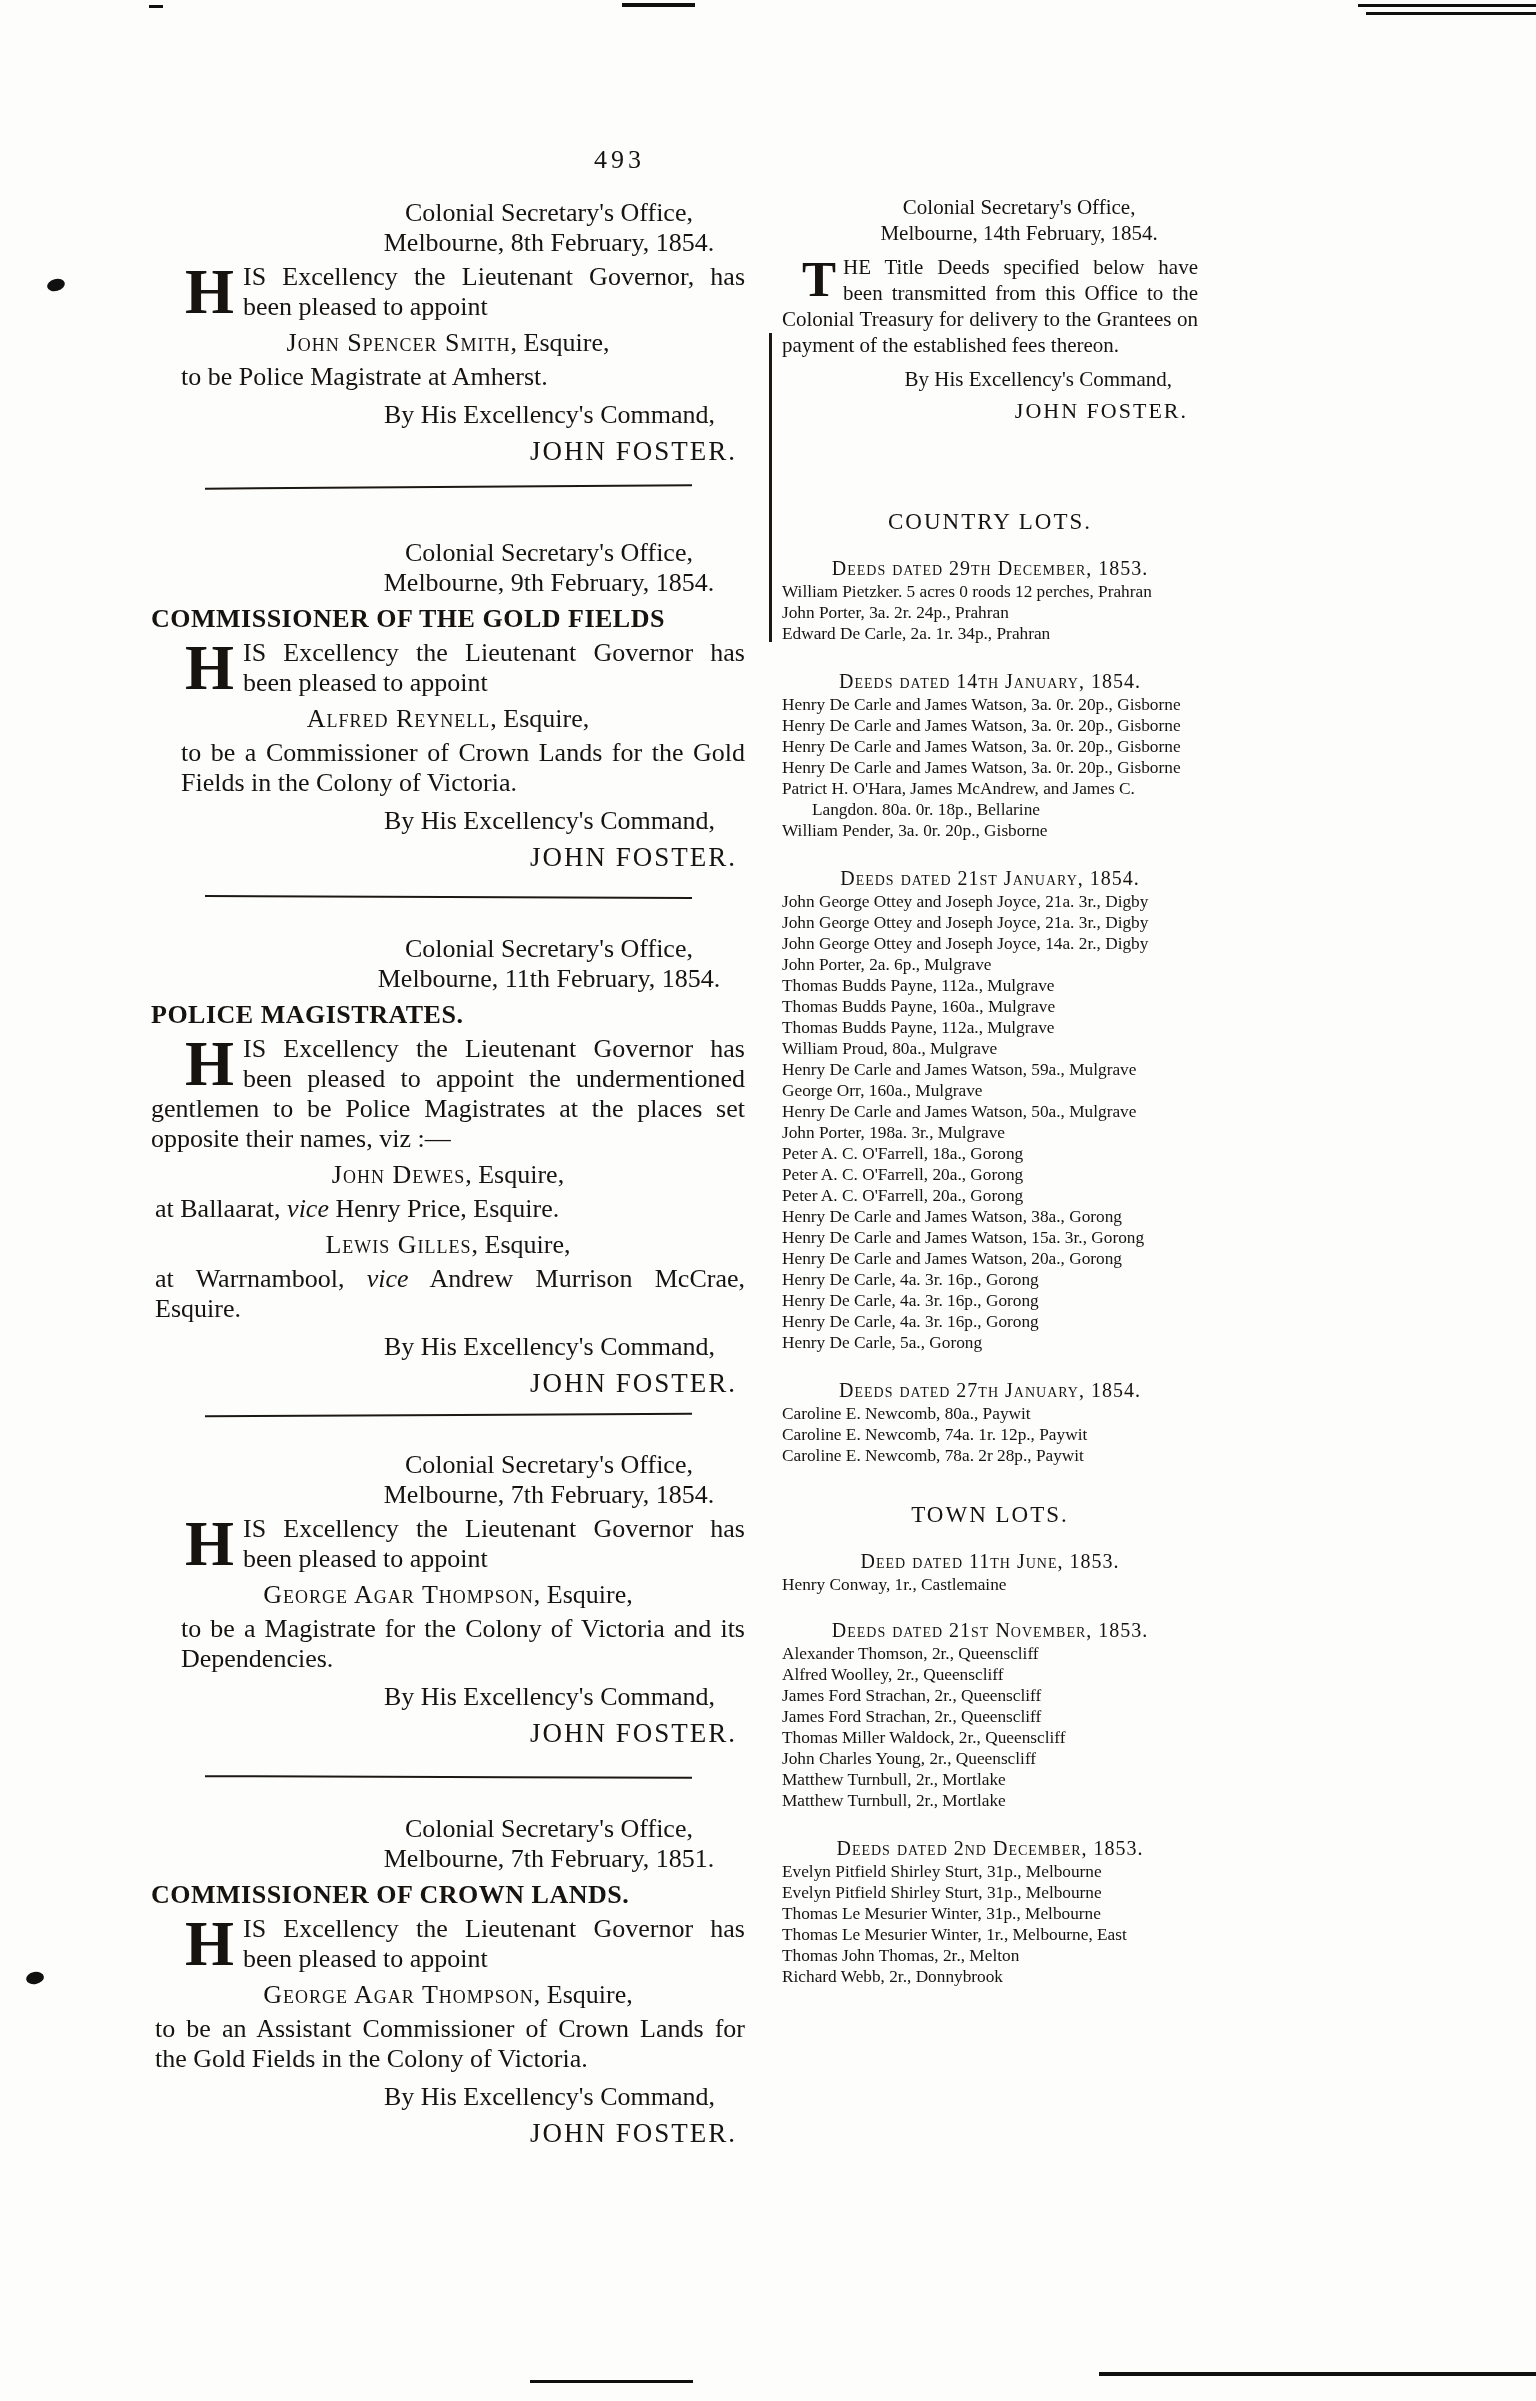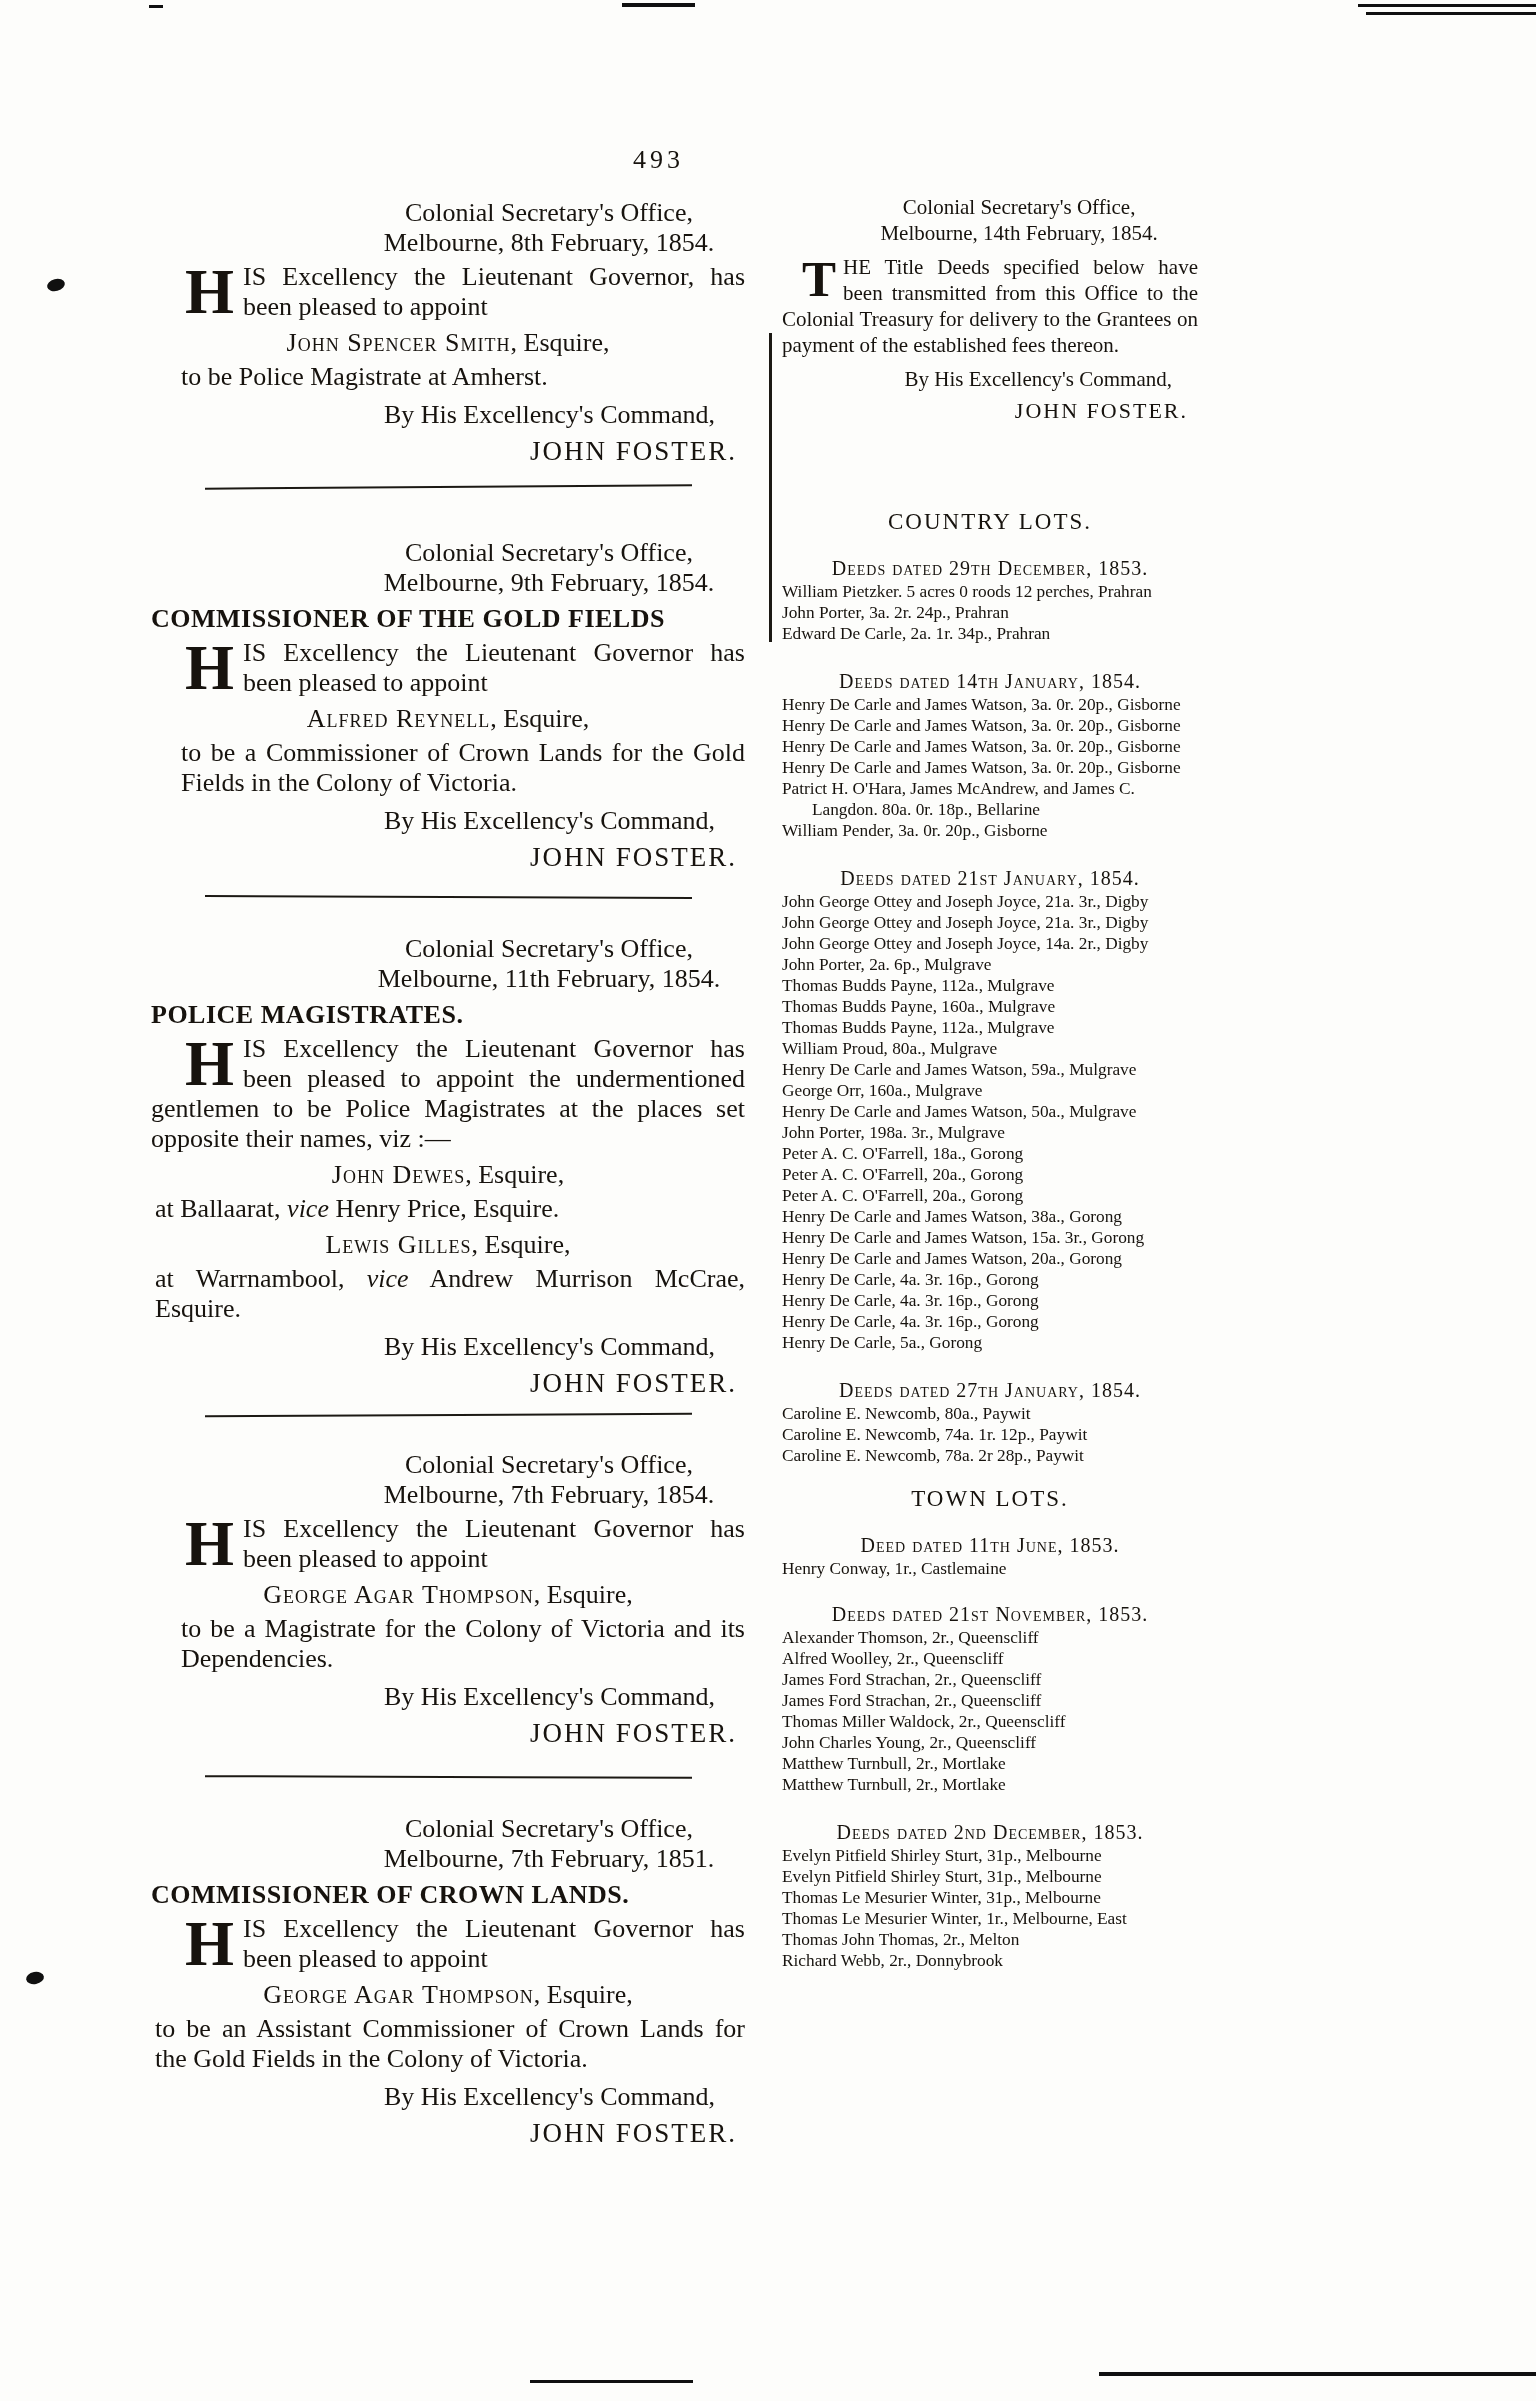--- a/index.html
+++ b/index.html
@@ -18,7 +18,7 @@
 
   .pagenum {
     position:absolute; left:594px; top:145px; width:129px;
-    text-align:center; font-size:26px; letter-spacing:4px;
+    font-size:26px; letter-spacing:4px;
   }
 
   

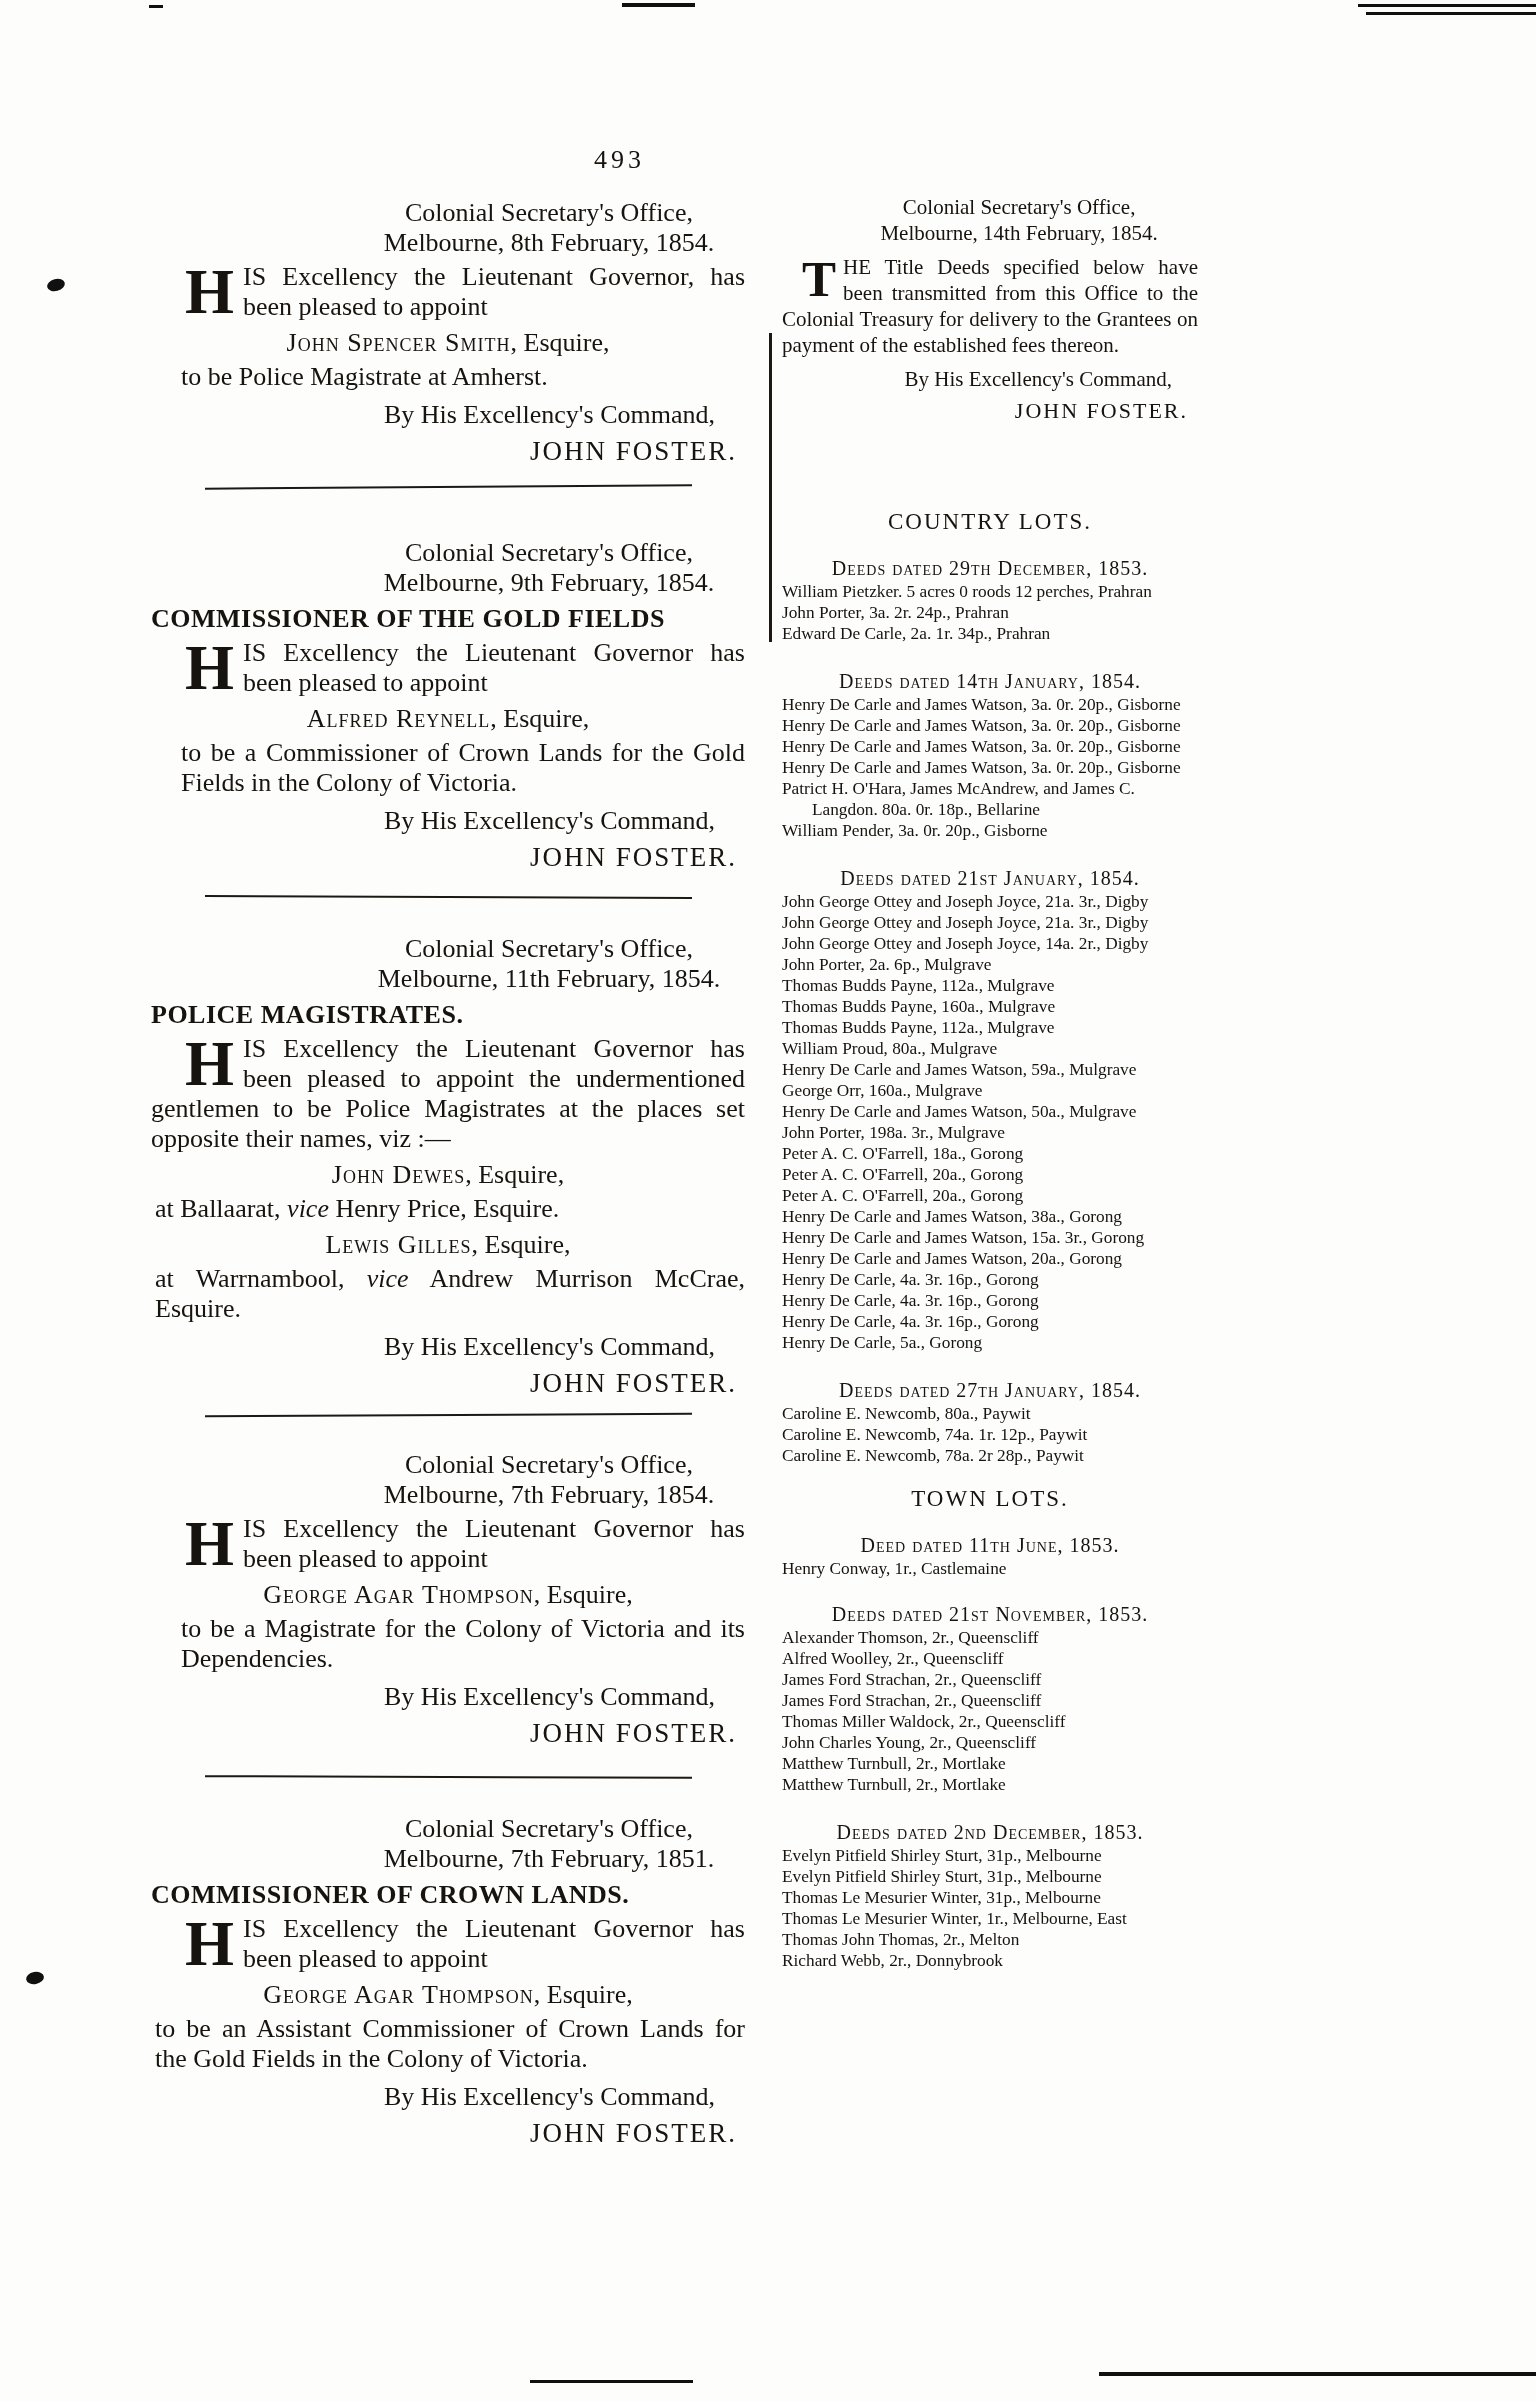--- a/index.html
+++ b/index.html
@@ -225,7 +225,7 @@
         <div class="deed-entry">Caroline E. Newcomb, 78a. 2r 28p., Paywit</div>
       </div>
 
-    <h2 class="lots-title" style="margin-top:20px;">TOWN LOTS.</h2>
+    <h2 class="lots-title" style="margin-top:36px;">TOWN LOTS.</h2>
 
     <h3 class="group-heading" style="margin-top:20px;">Deed dated 11th June, 1853.</h3>
     <div class="deed-list">

